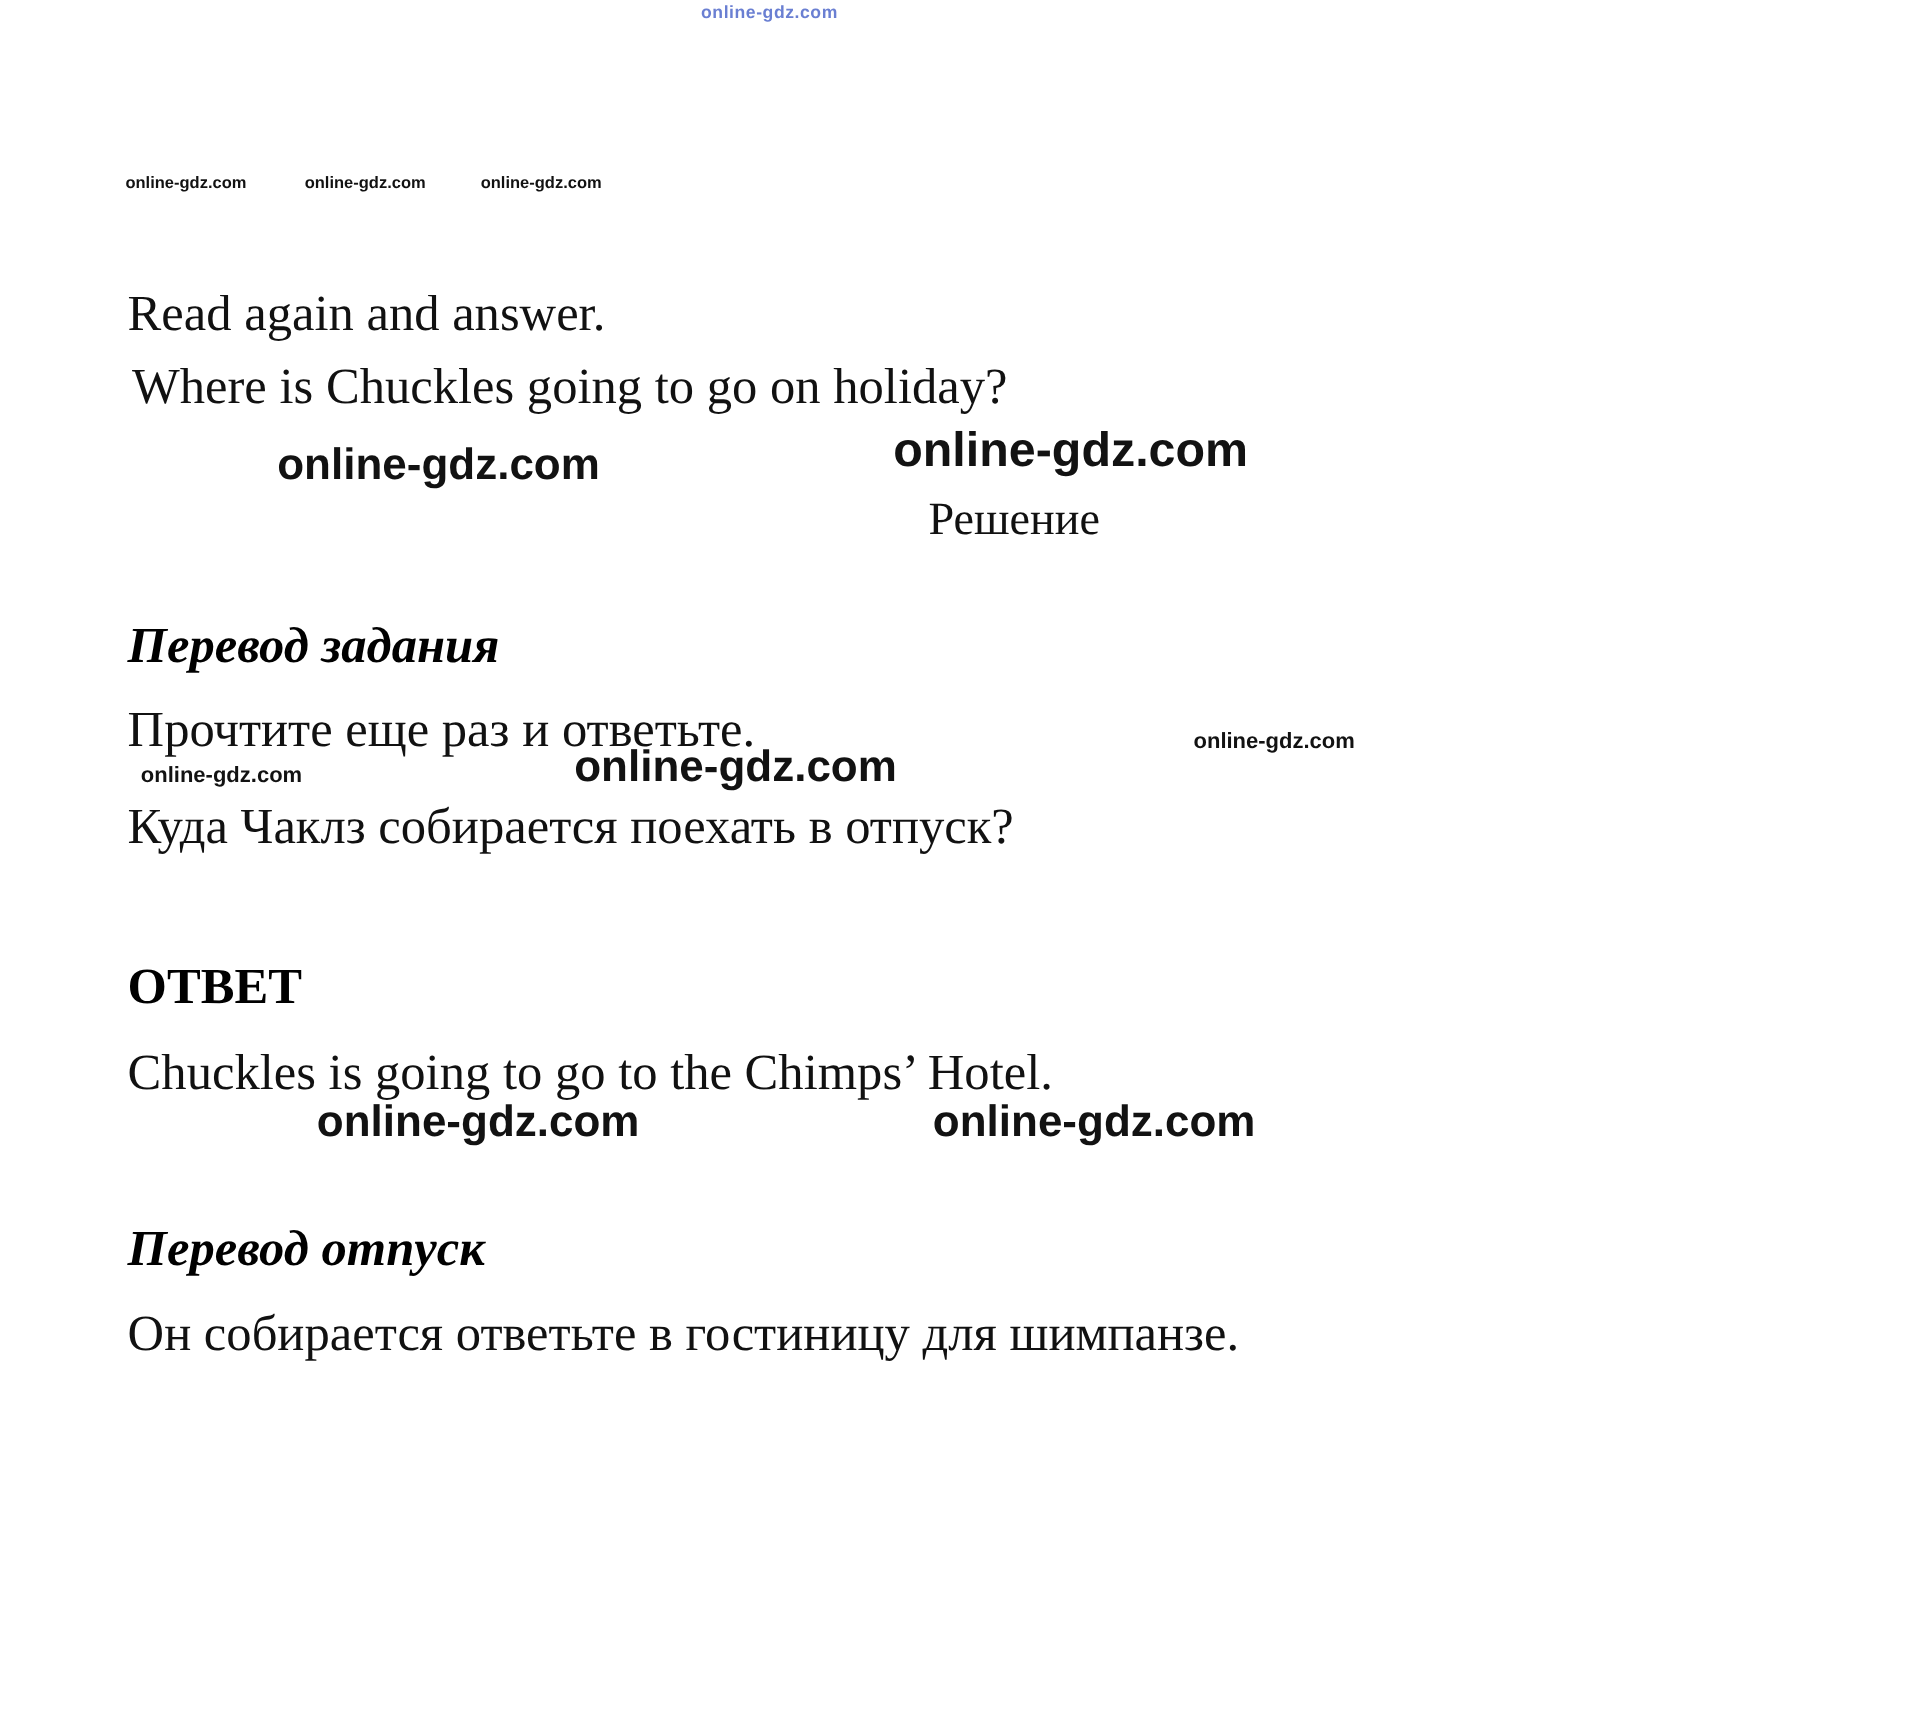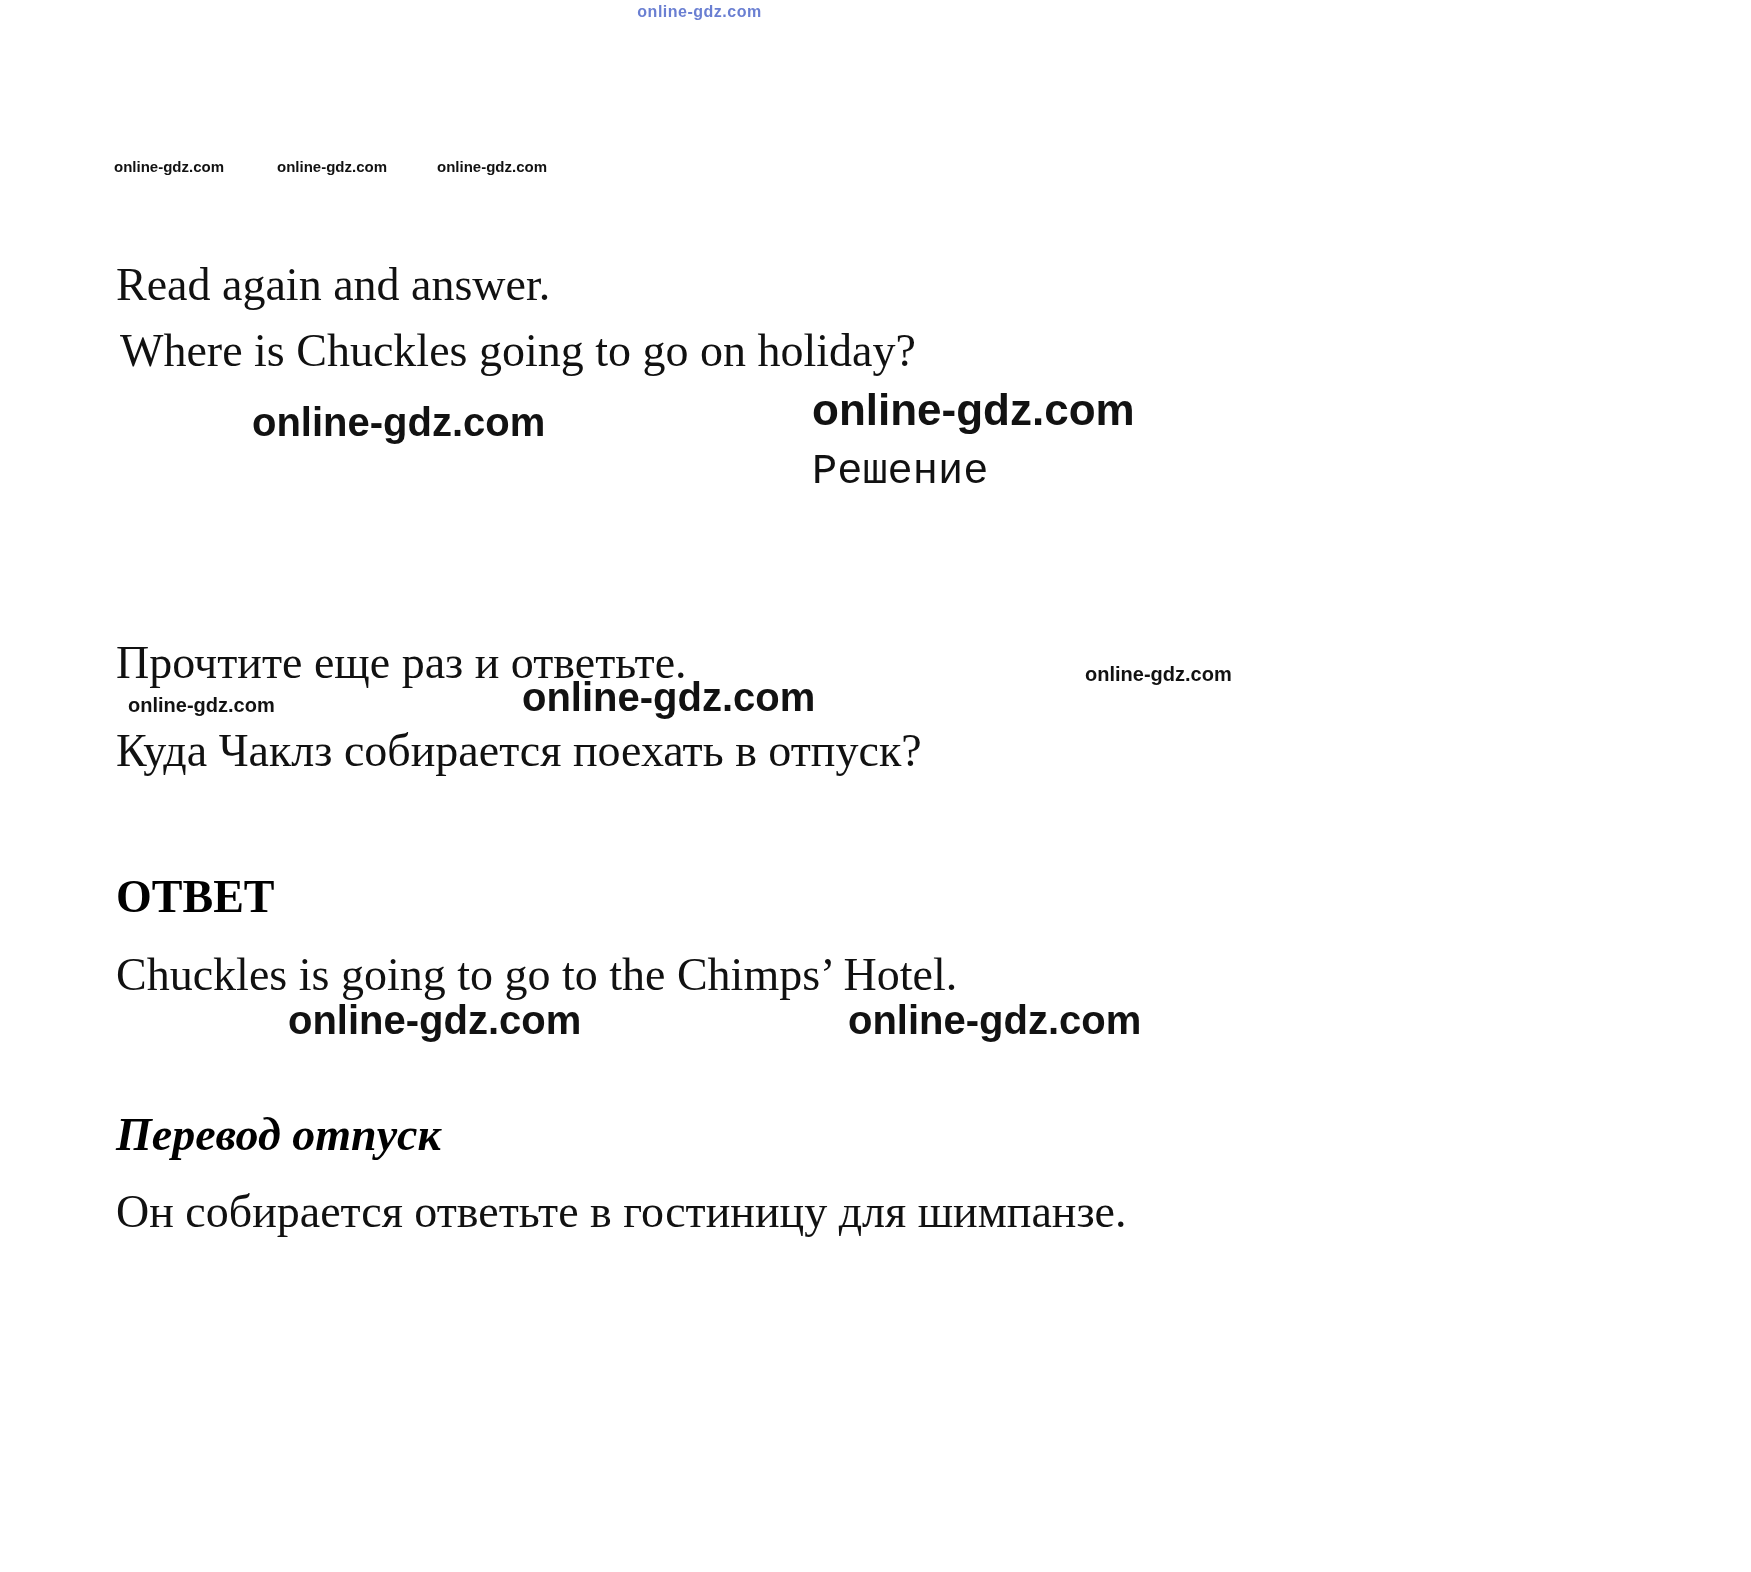--- a/index.html
+++ b/index.html
@@ -77,7 +77,7 @@
   .wm-bold-1 { left: 252px; top: 400px; font-size: 40px; }
   .wm-bold-2 { left: 812px; top: 385px; font-size: 44px; }
 
-  .solution-label { left: 812px; top: 448px; font-size: 42px; font-family: Liberation Mono, monospace; }
+  .solution-label { left: 844px; top: 448px; font-size: 42px; }
 
   .translation-heading { left: 116px; top: 560px; }
 

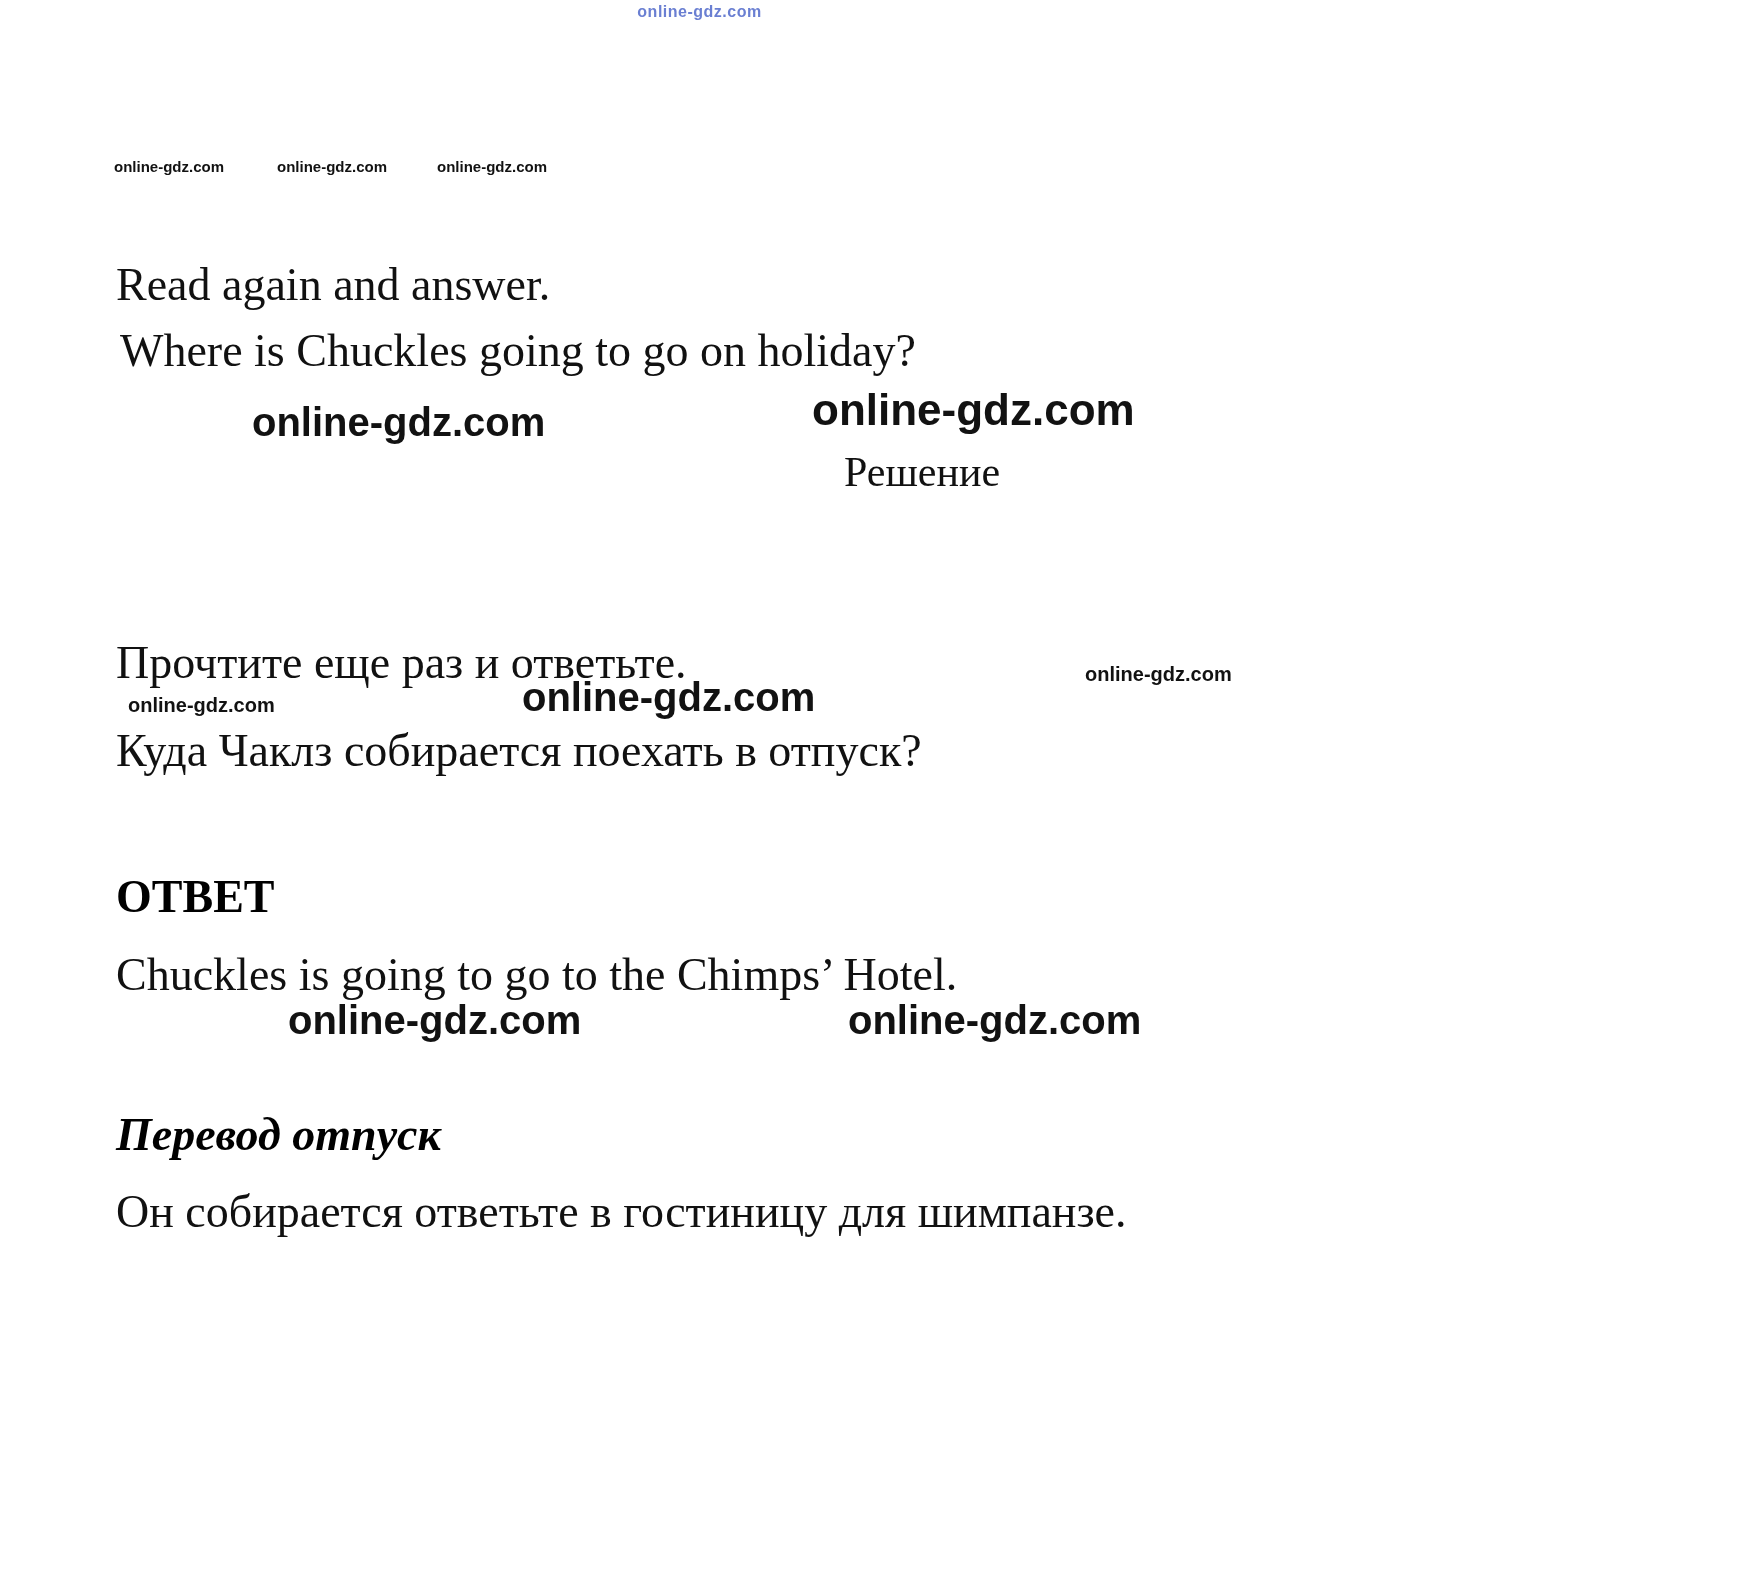--- a/index.html
+++ b/index.html
@@ -119,6 +119,7 @@
 
   <div class="serif-text solution-label">Решение</div>
 
+  <div class="heading-italic translation-heading">Перевод задания</div>
   <div class="serif-text translation-line-1">Прочтите еще раз и ответьте.</div>
 
   <div class="wm wm-small-right">online-gdz.com</div>

